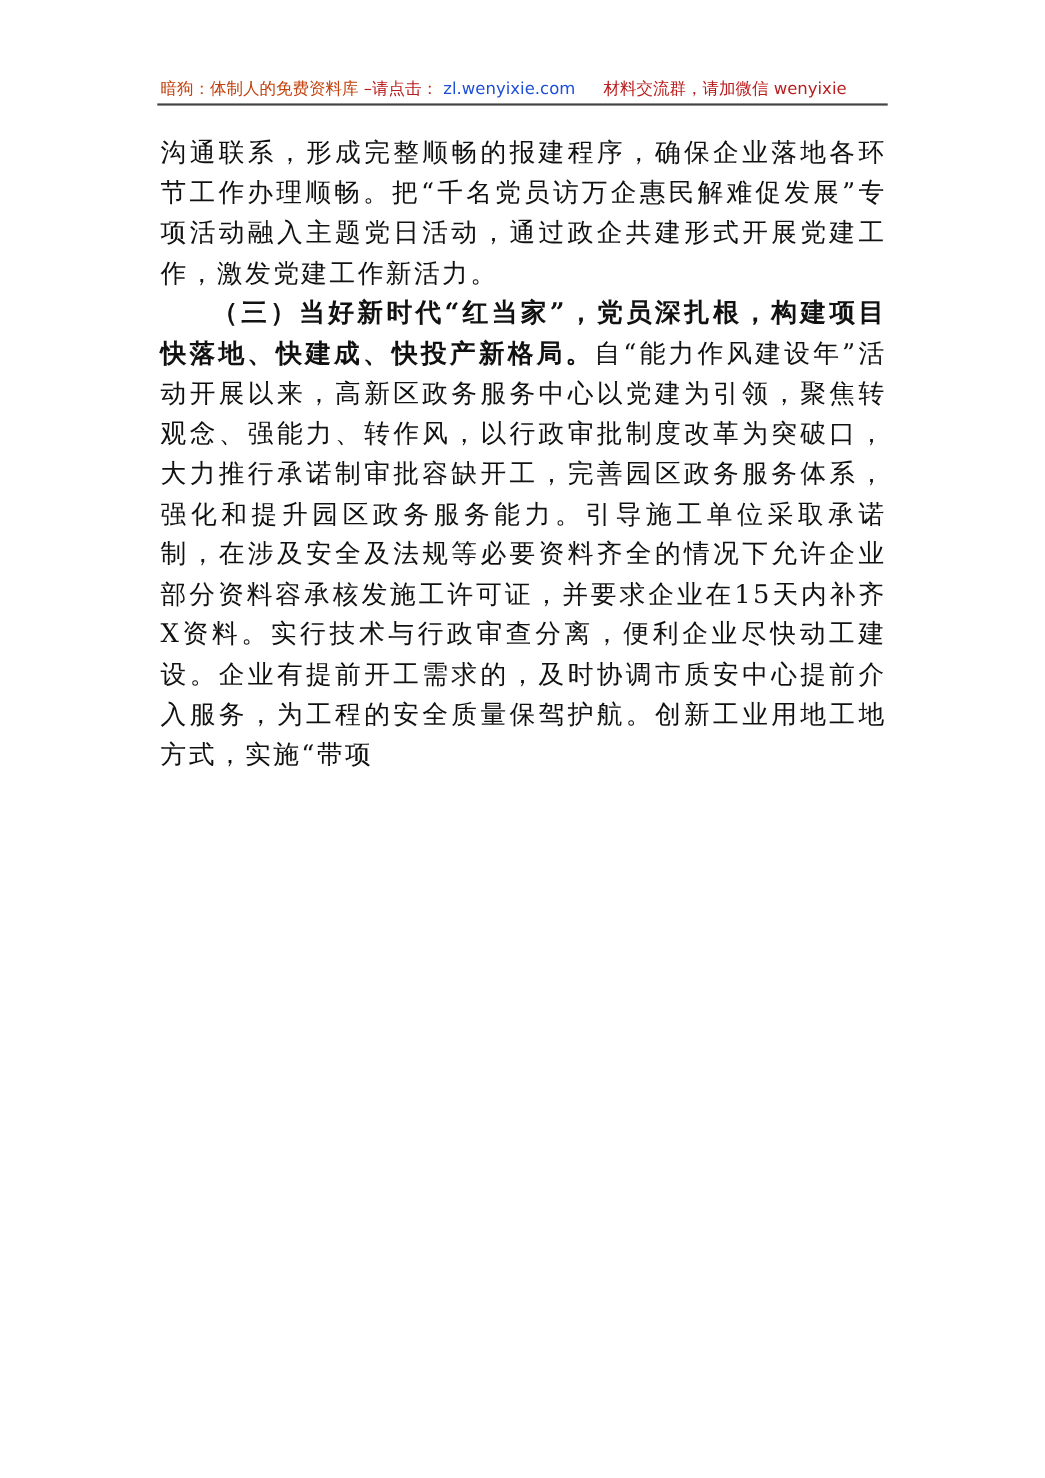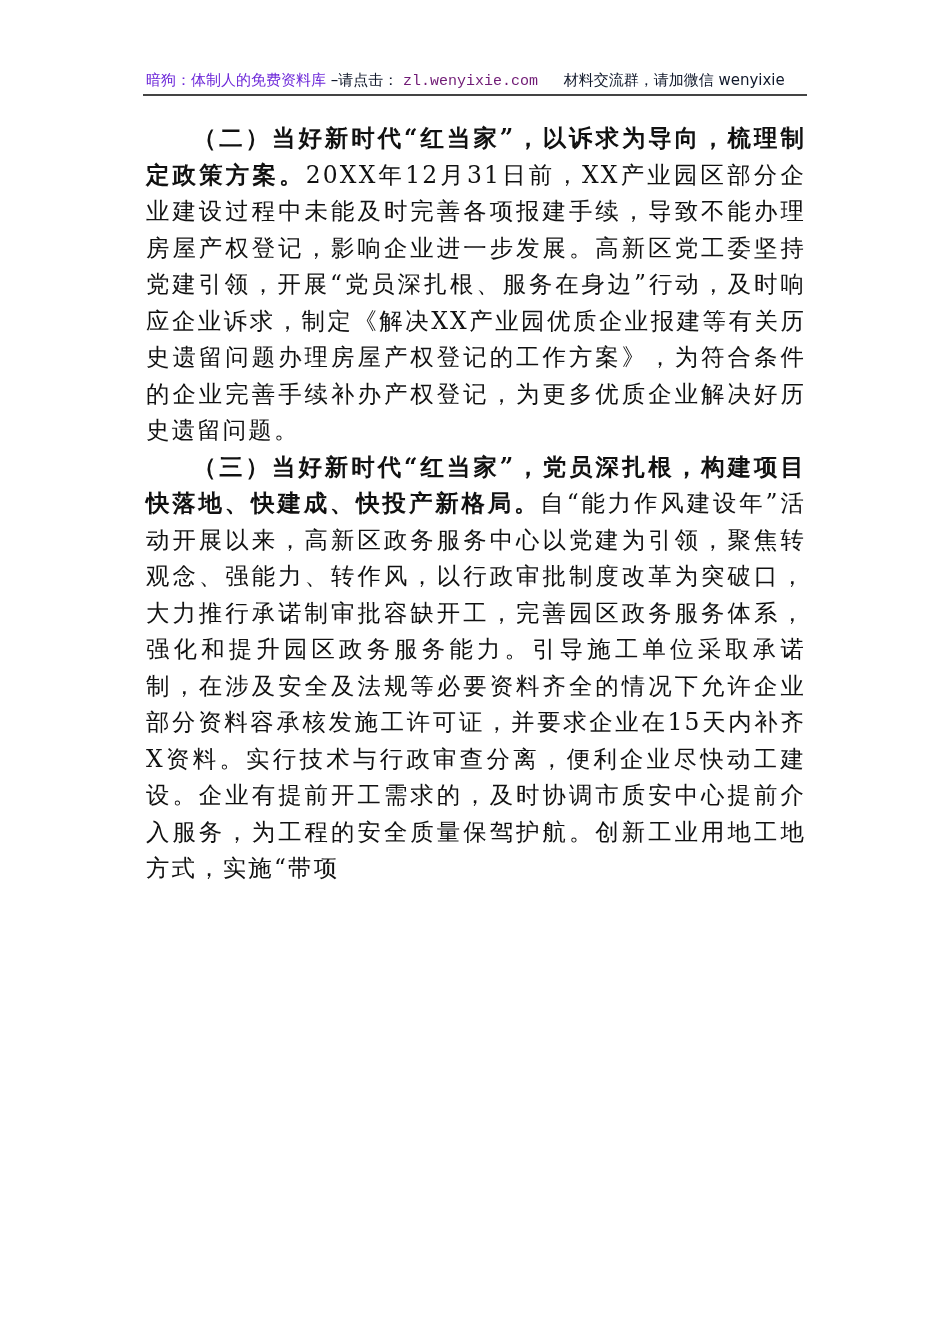--- a/index.html
+++ b/index.html
@@ -10,7 +10,7 @@
     font-family: "DejaVu Sans", "Liberation Sans", sans-serif;
     font-size: 15px; line-height: 24px; white-space: nowrap; letter-spacing: 0;
   }
-  .header .red { color: #6d28d9; }
+  .header .red { color: #c2410c; }
   .header .black { color: #0f172a; }
   .header .blue { color: #701a75; font-family: Liberation Mono, monospace; }
   .header .gap { display: inline-block; width: 16px; }

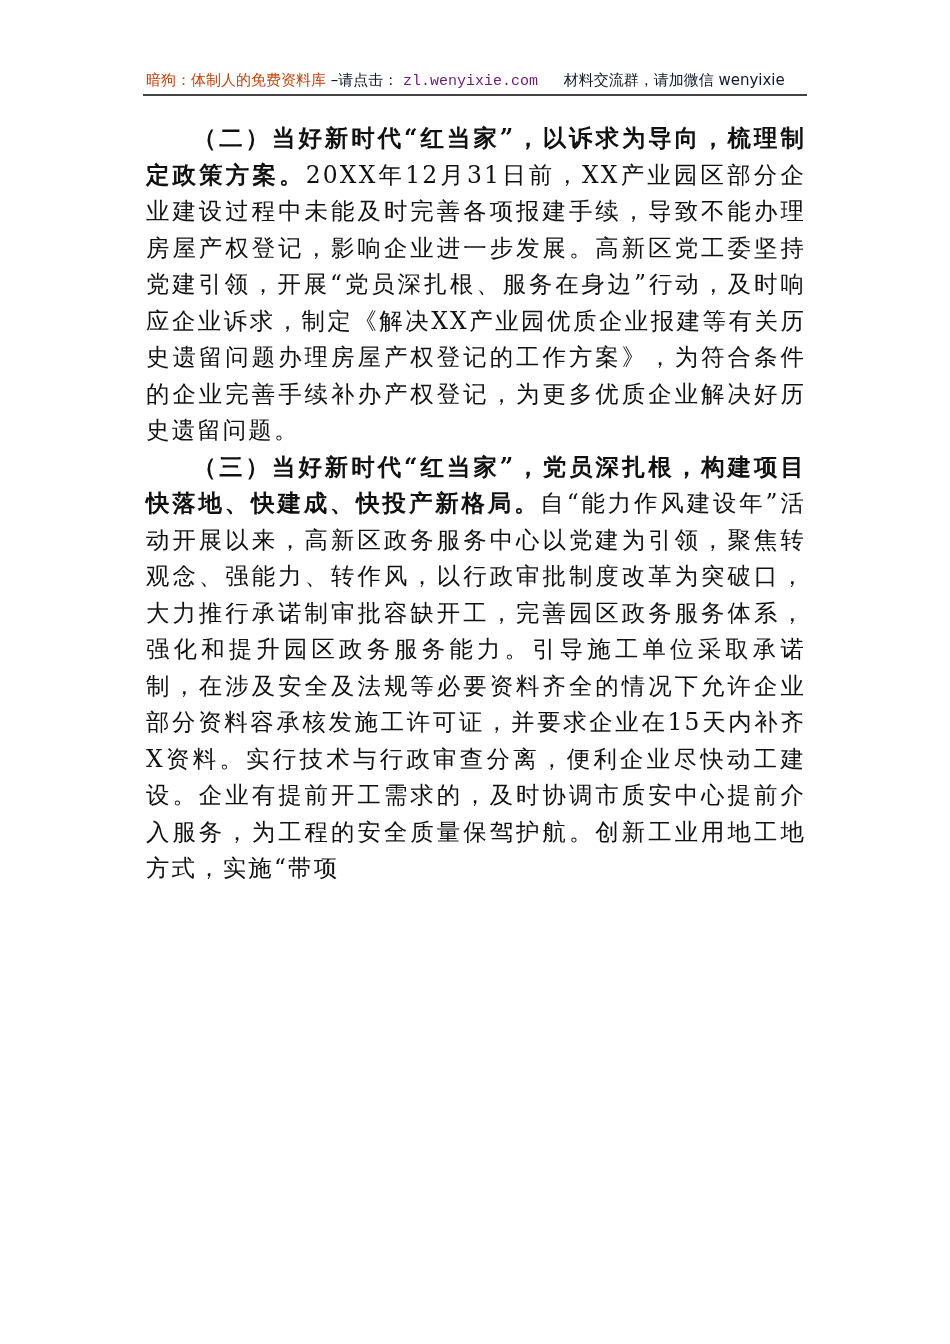--- a/index.html
+++ b/index.html
@@ -11,7 +11,7 @@
     font-size: 15px; line-height: 24px; white-space: nowrap; letter-spacing: 0;
   }
   .header .red { color: #c2410c; }
-  .header .black { color: #0f172a; }
+  .header .black { color: #b91c1c; }
   .header .blue { color: #701a75; font-family: Liberation Mono, monospace; }
   .header .gap { display: inline-block; width: 16px; }
   .rule {

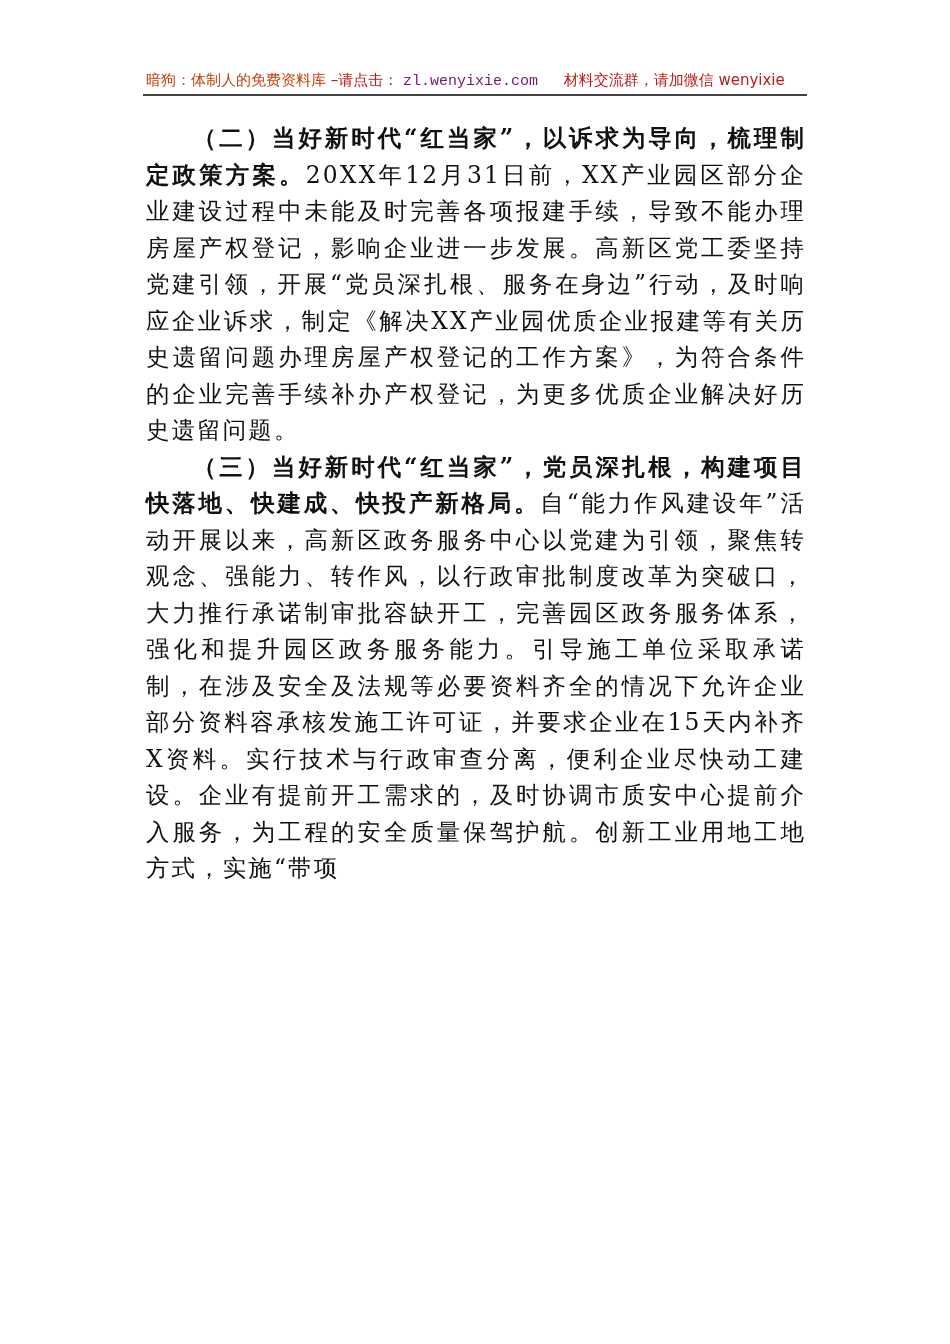--- a/index.html
+++ b/index.html
@@ -12,7 +12,7 @@
   }
   .header .red { color: #c2410c; }
   .header .black { color: #b91c1c; }
-  .header .blue { color: #701a75; font-family: Liberation Mono, monospace; }
+  .header .blue { color: #1d4ed8; }
   .header .gap { display: inline-block; width: 16px; }
   .rule {
     position: absolute; left: 143px; top: 94px; width: 664px; height: 2px;

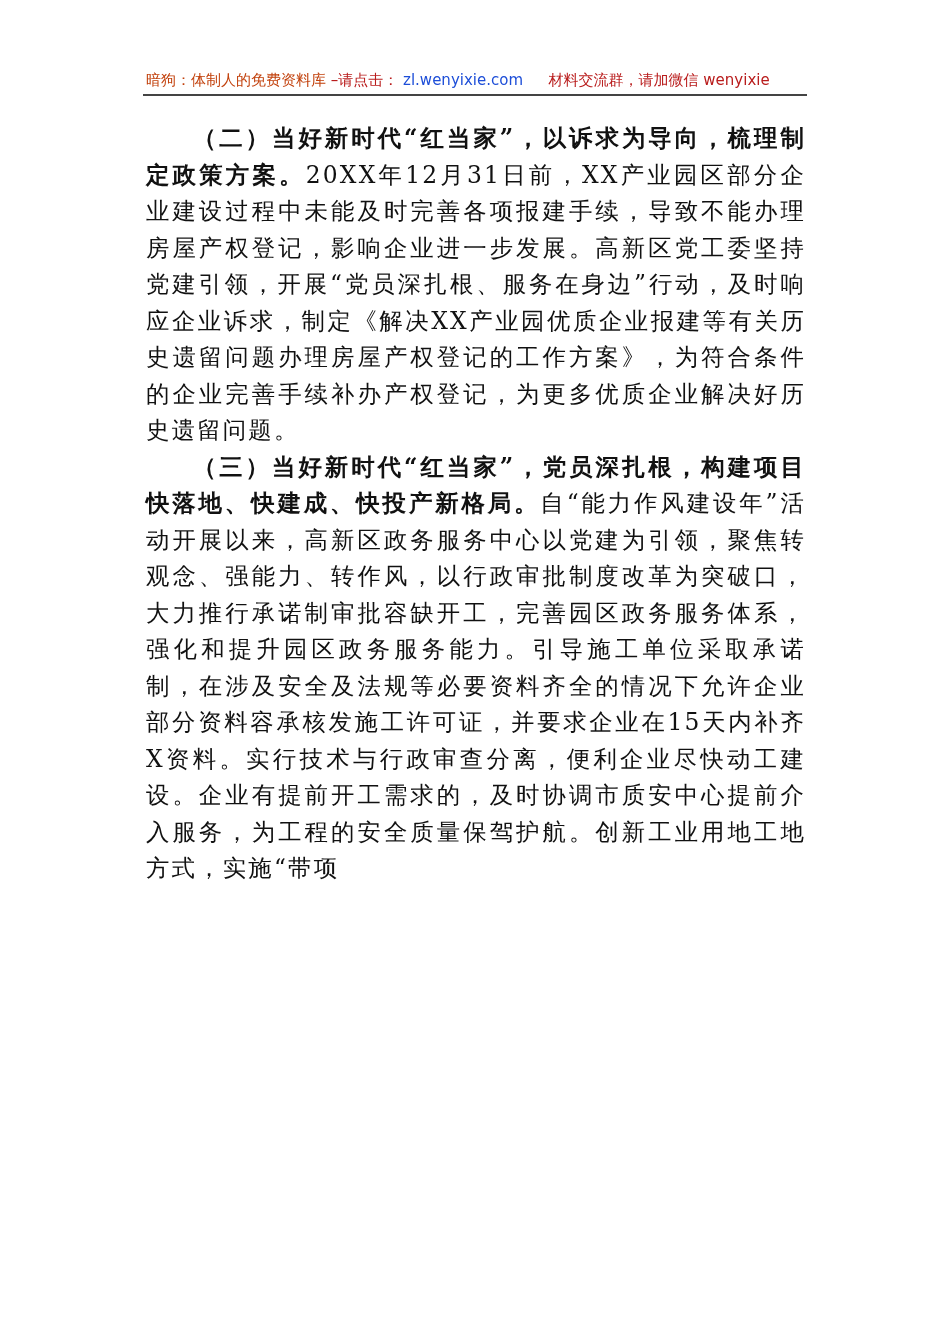--- a/index.html
+++ b/index.html
@@ -44,6 +44,9 @@
   <div class="rule"></div>
 
   <div class="body-text">
+    <p>
+      <span>沟通联系，形成完整顺畅的报建程序，确保企业落地各环节工作办理顺畅。把“千名党员访万企惠民解难促发展”专项活动融入主题党日活动，通过政企共建形式开展党建工作，激发党建工作新活力。</span>
+    </p>
     <p class="indent">
       <span class="lead">（二）当好新时代“红当家”，以诉求为导向，梳理制定政策方案。</span><span>20XX年12月31日前，XX产业园区部分企业建设过程中未能及时完善各项报建手续，导致不能办理房屋产权登记，影响企业进一步发展。高新区党工委坚持党建引领，开展“党员深扎根、服务在身边”行动，及时响应企业诉求，制定《解决XX产业园优质企业报建等有关历史遗留问题办理房屋产权登记的工作方案》，为符合条件的企业完善手续补办产权登记，为更多优质企业解决好历史遗留问题。</span>
     </p>

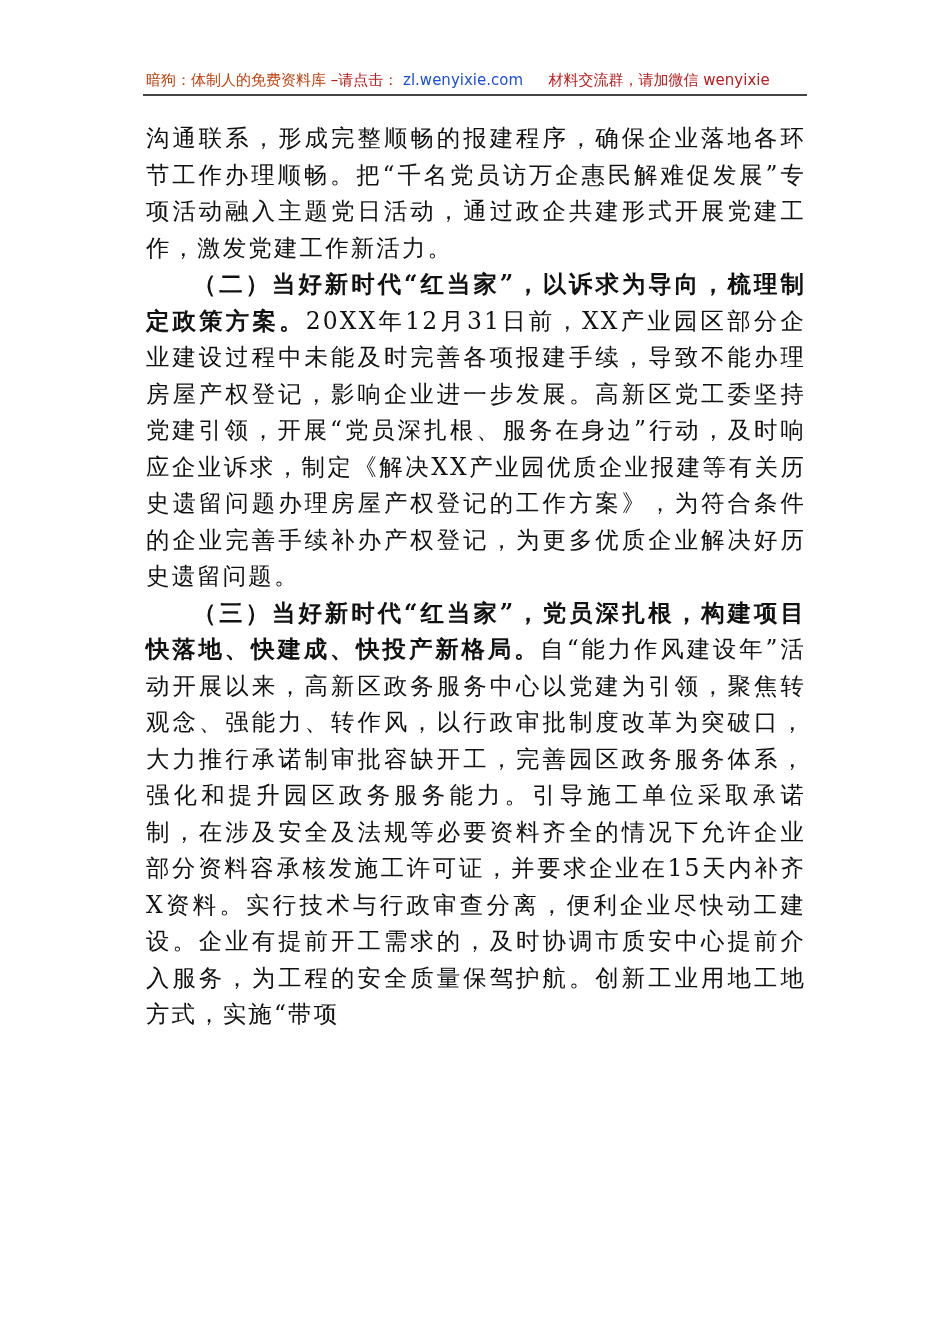--- a/index.html
+++ b/index.html
@@ -48,9 +48,6 @@
       <span>沟通联系，形成完整顺畅的报建程序，确保企业落地各环节工作办理顺畅。把“千名党员访万企惠民解难促发展”专项活动融入主题党日活动，通过政企共建形式开展党建工作，激发党建工作新活力。</span>
     </p>
     <p class="indent">
-      <span class="lead">（二）当好新时代“红当家”，以诉求为导向，梳理制定政策方案。</span><span>20XX年12月31日前，XX产业园区部分企业建设过程中未能及时完善各项报建手续，导致不能办理房屋产权登记，影响企业进一步发展。高新区党工委坚持党建引领，开展“党员深扎根、服务在身边”行动，及时响应企业诉求，制定《解决XX产业园优质企业报建等有关历史遗留问题办理房屋产权登记的工作方案》，为符合条件的企业完善手续补办产权登记，为更多优质企业解决好历史遗留问题。</span>
-    </p>
-    <p class="indent">
       <span class="lead">（三）当好新时代“红当家”，党员深扎根，构建项目快落地、快建成、快投产新格局。</span><span>自“能力作风建设年”活动开展以来，高新区政务服务中心以党建为引领，聚焦转观念、强能力、转作风，以行政审批制度改革为突破口，大力推行承诺制审批容缺开工，完善园区政务服务体系，强化和提升园区政务服务能力。引导施工单位采取承诺制，在涉及安全及法规等必要资料齐全的情况下允许企业部分资料容承核发施工许可证，并要求企业在15天内补齐X资料。实行技术与行政审查分离，便利企业尽快动工建设。企业有提前开工需求的，及时协调市质安中心提前介入服务，为工程的安全质量保驾护航。创新工业用地工地方式，实施“带项</span>
     </p>
   </div>

